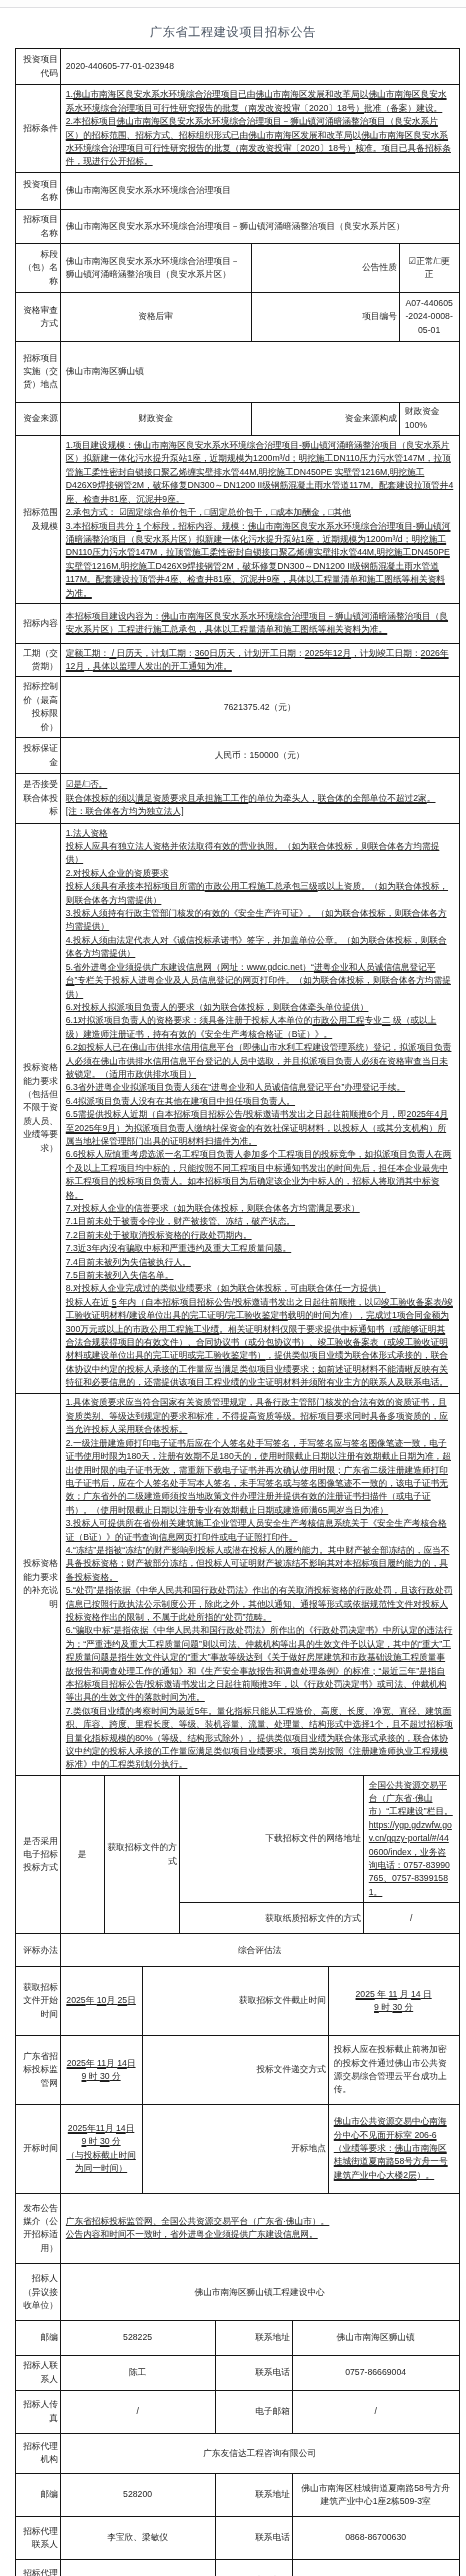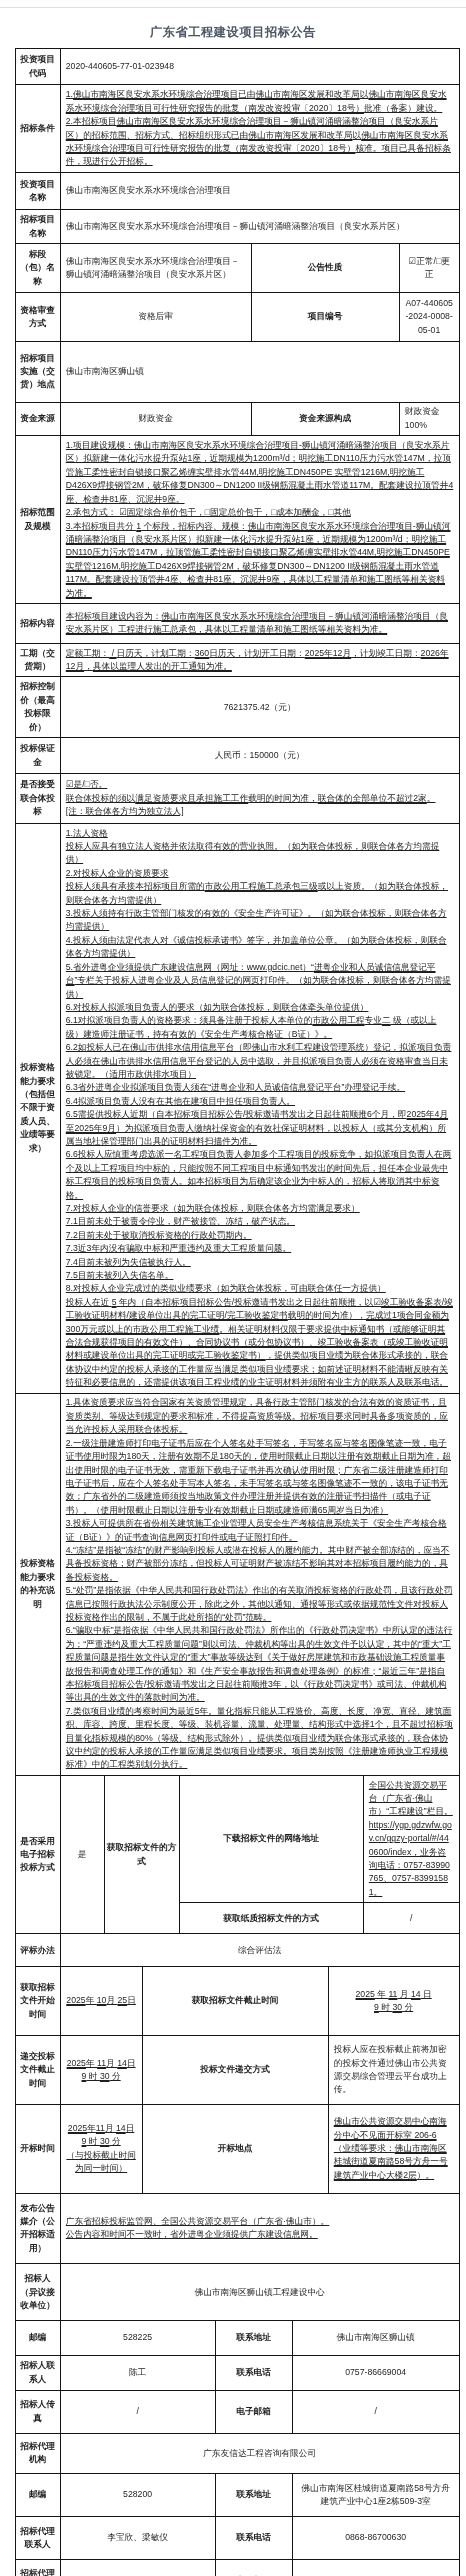--- a/index.html
+++ b/index.html
@@ -11,7 +11,7 @@
   .top-bar{height:7px;background:#fdfdfd;border-bottom:0.6px solid #dfdfe2;}
   .page-title{
     margin:15.7px 0 7px 0;text-align:center;
-    font-size:12.2px;font-weight:bold;color:#4b5563;letter-spacing:0.6px;
+    font-size:12.2px;font-weight:normal;color:#4b5563;letter-spacing:0.6px;
   }
   .doc{margin-left:14.6px;}
   table.main{

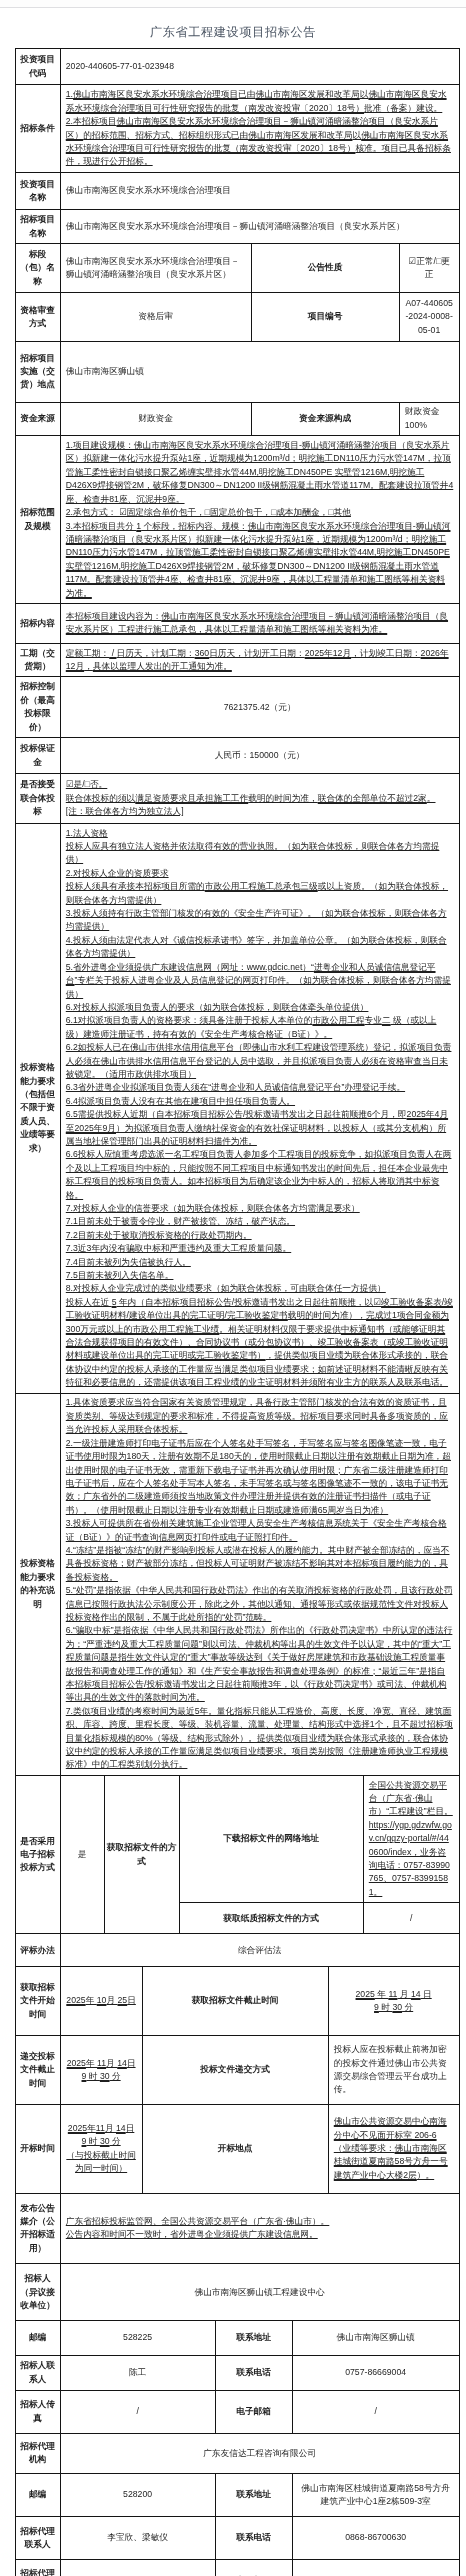--- a/index.html
+++ b/index.html
@@ -25,7 +25,7 @@
     word-break:break-word;overflow-wrap:break-word;
     background:#fff;
   }
-  td.lbl{text-align:center;padding:2.9px 1.7px;font-weight:bold;}
+  td.lbl{text-align:right;padding:2.9px 1.7px;}
   td.center{text-align:center;}
   td.breakall{word-break:break-all;}
   .para{margin:0;text-align:inherit;text-decoration:underline;}

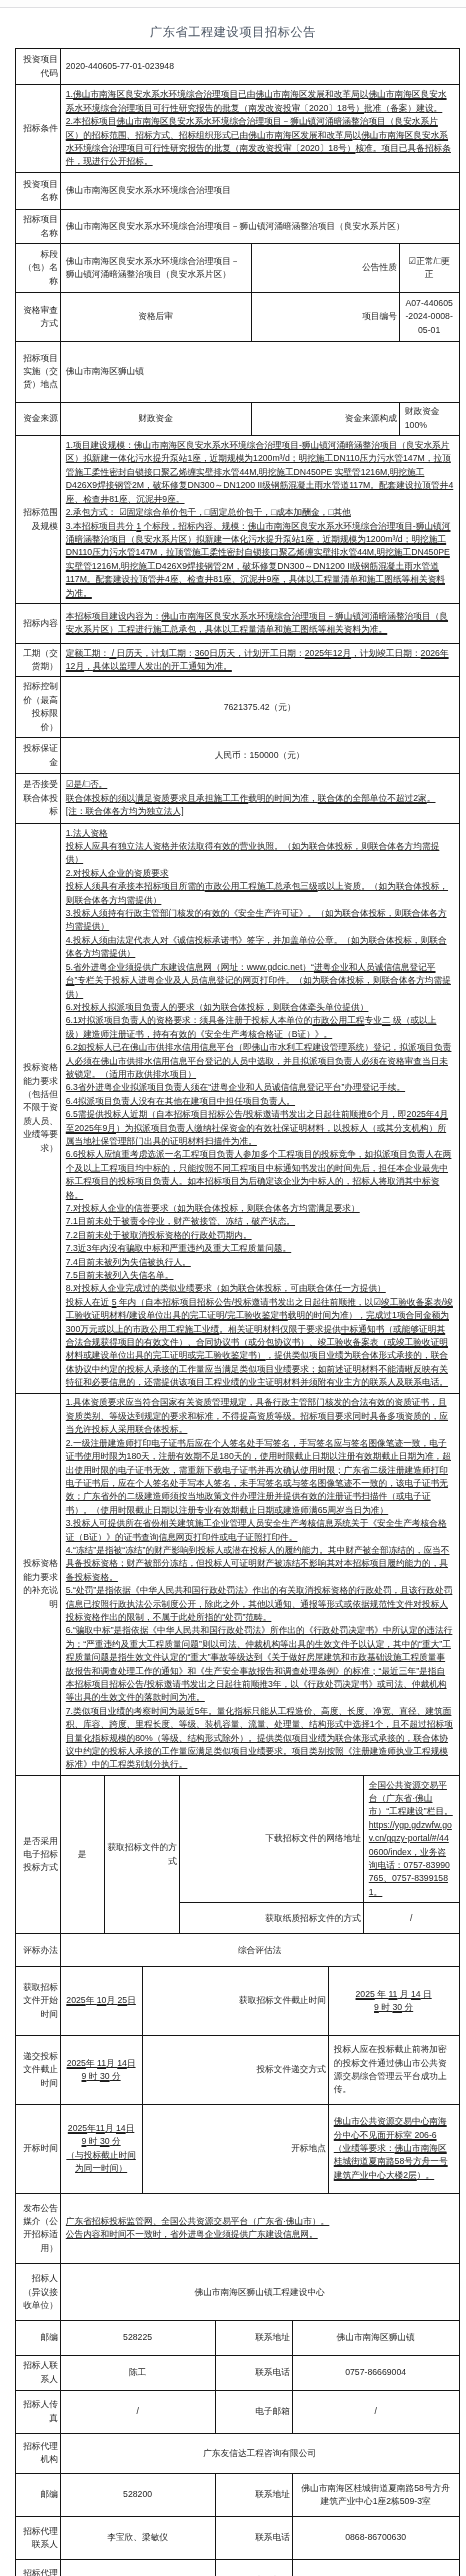--- a/index.html
+++ b/index.html
@@ -141,7 +141,7 @@
   <td class="lbl" style="height:43px">是否接受联合体投标</td>
   <td colspan="10">
             <div class="para"><span>☑是/□否。</span></div>
-            <div class="para"><span>联合体投标的须以</span><span class="u">满足资质要求且承担施工工作</span><span>载明的时间为准，</span><span class="u">联合体的全部单位不超过2家</span><span>。[注：联合体各方均为独立法人]</span></div>
+            <div class="para"><span>联合体投标的须以</span><span class="u">满足资质要求且承担施工工作</span><span>的单位为牵头人，</span><span class="u">联合体的全部单位不超过2家</span><span>。[注：联合体各方均为独立法人]</span></div>
           </td>
 </tr>
 

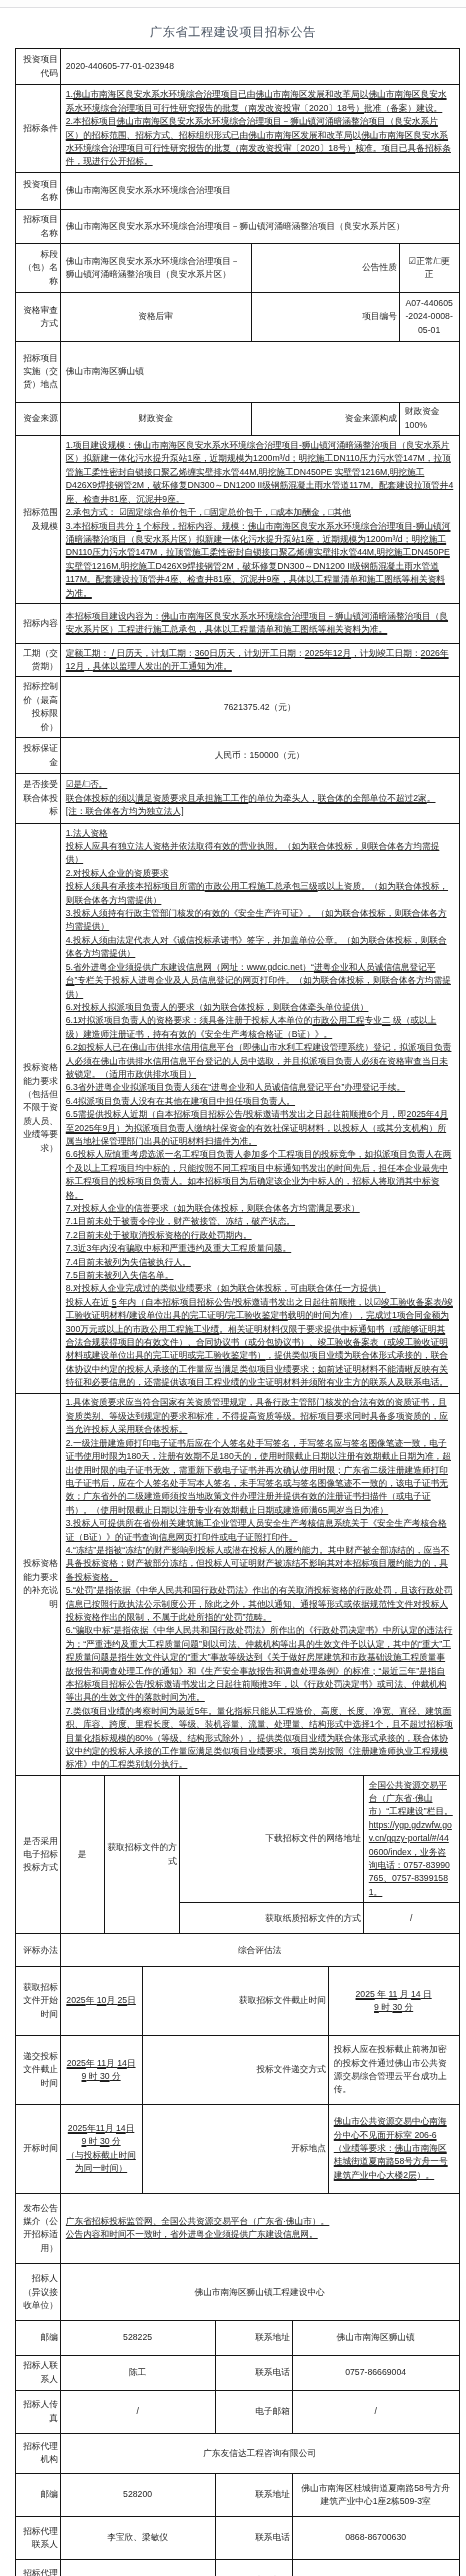--- a/index.html
+++ b/index.html
@@ -218,7 +218,7 @@
 </tr>
 
 <tr>
-  <td class="lbl" style="height:62px">递交投标文件截止时间</td>
+  <td class="lbl" style="height:62px">广东省招标投标监管网</td>
   <td colspan="2" class="center">
             <div class="para"><span class="u">2025</span><span>年 </span><span class="u">11</span><span>月 </span><span class="u">14</span><span>日</span></div>
             <div class="para"><span class="u">9</span><span> 时 </span><span class="u">30</span><span> 分</span></div>

